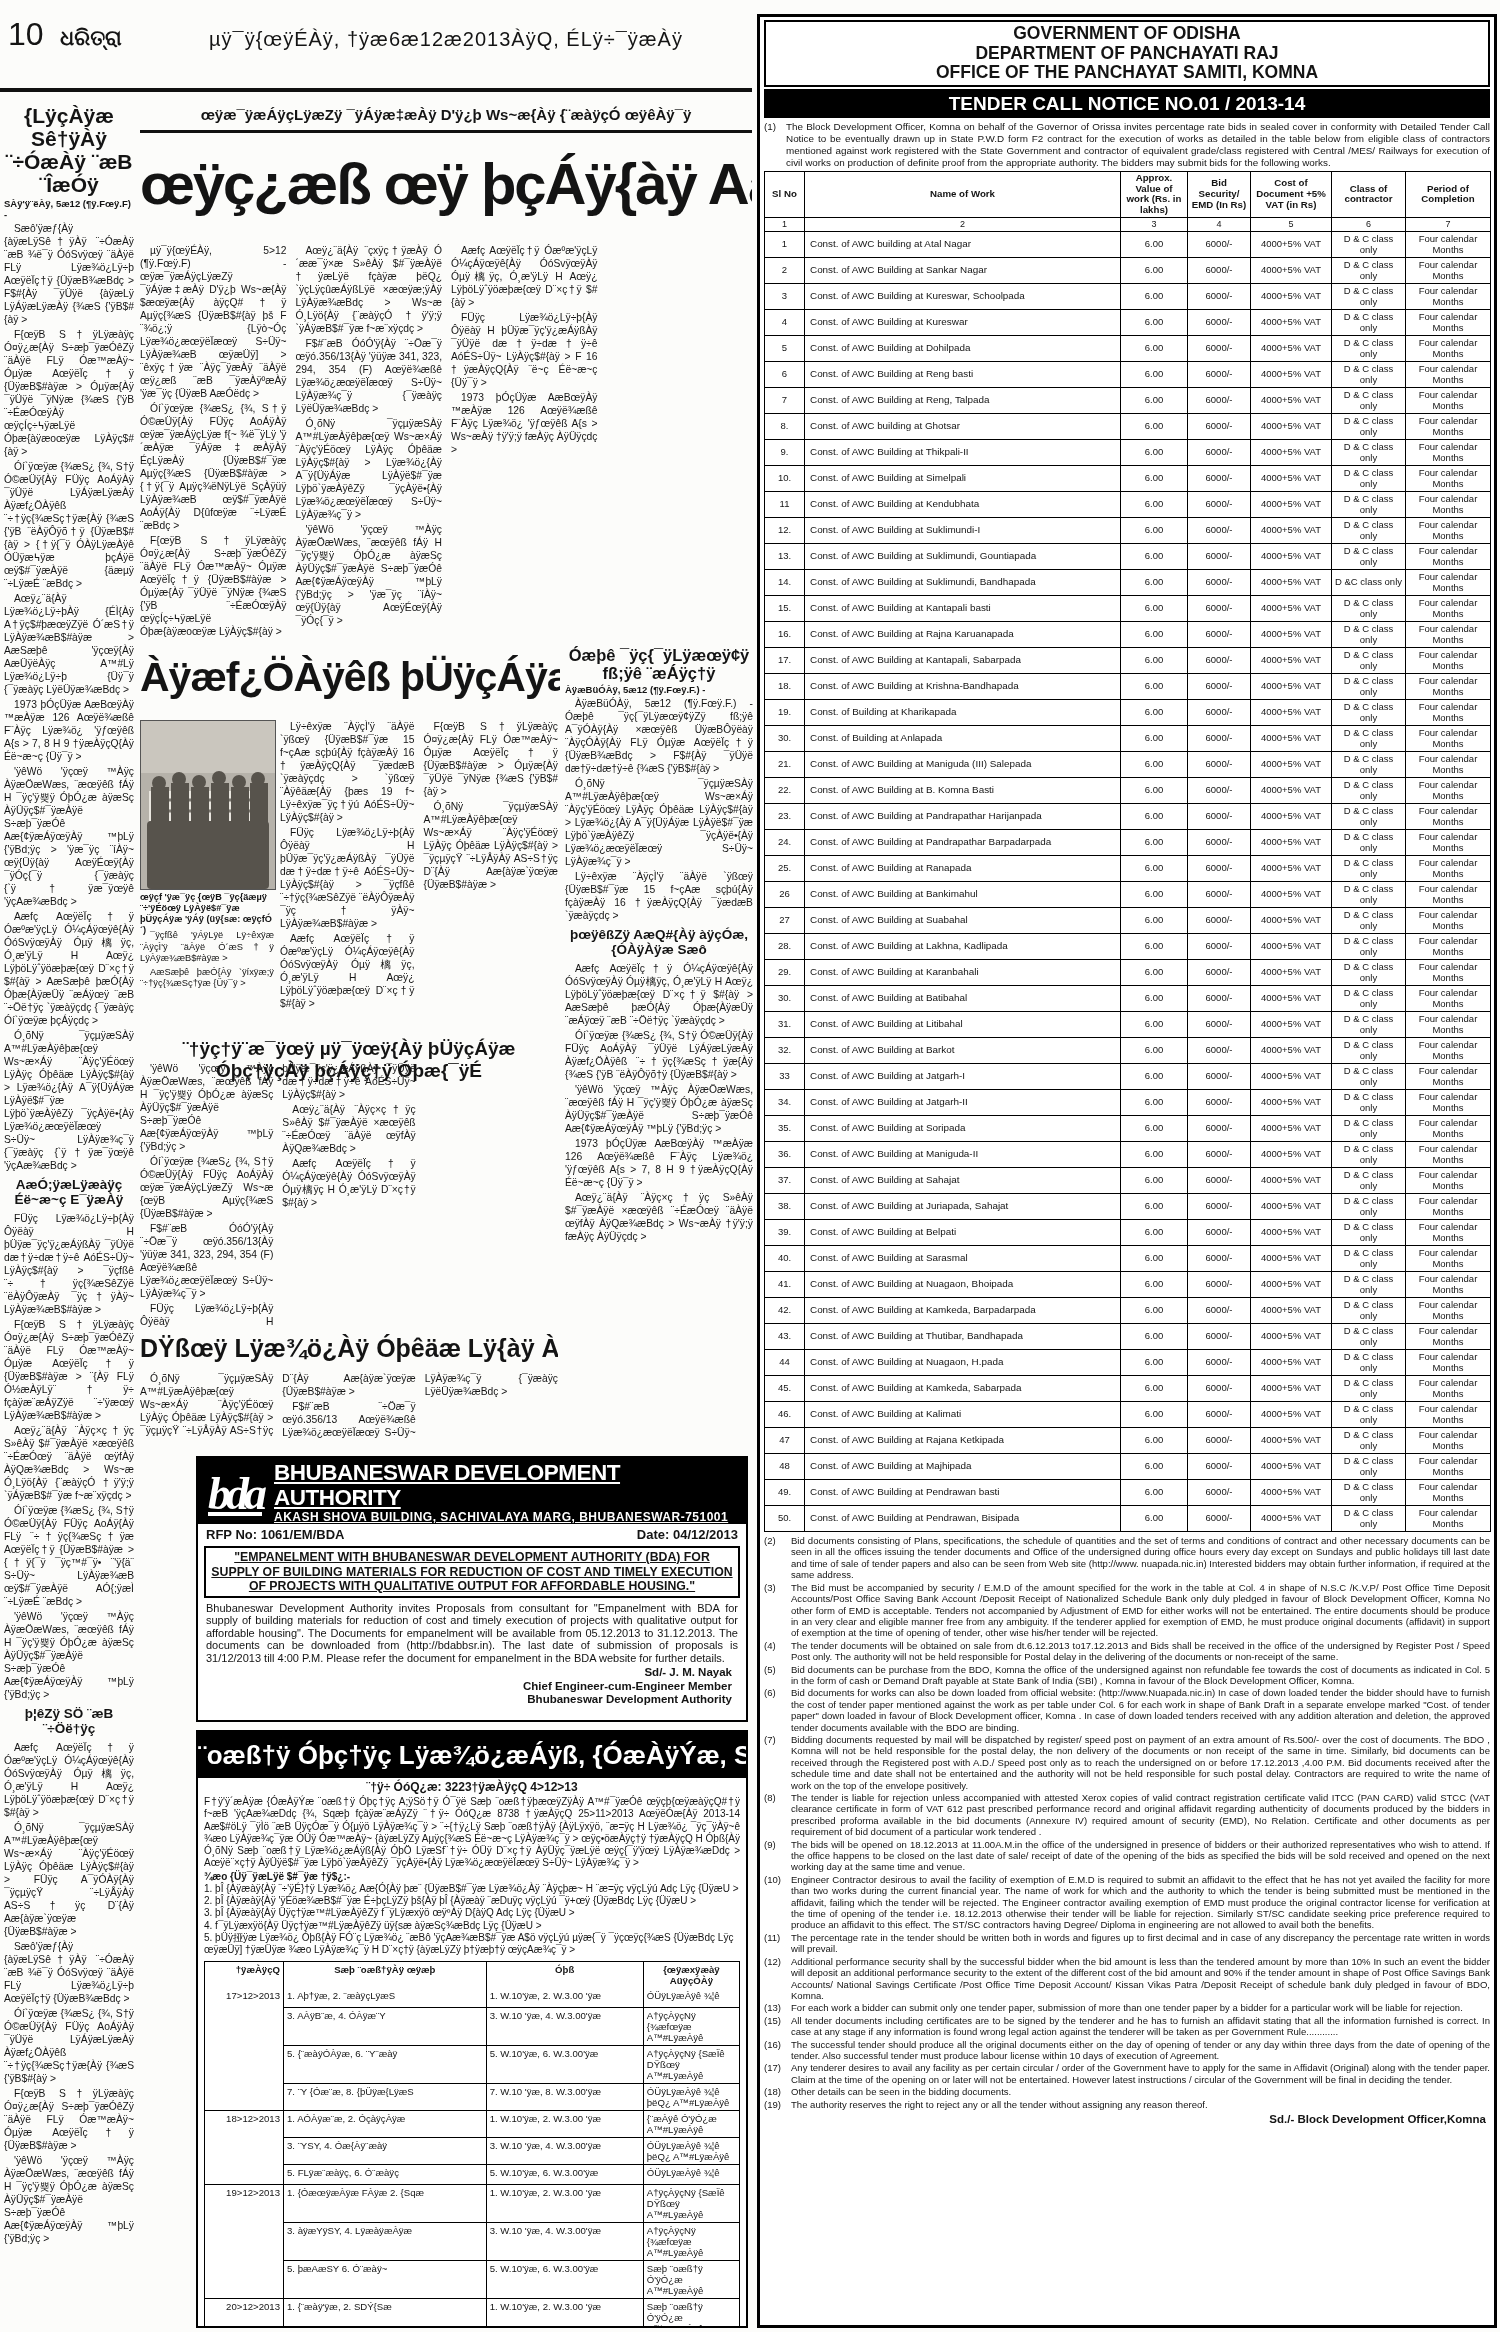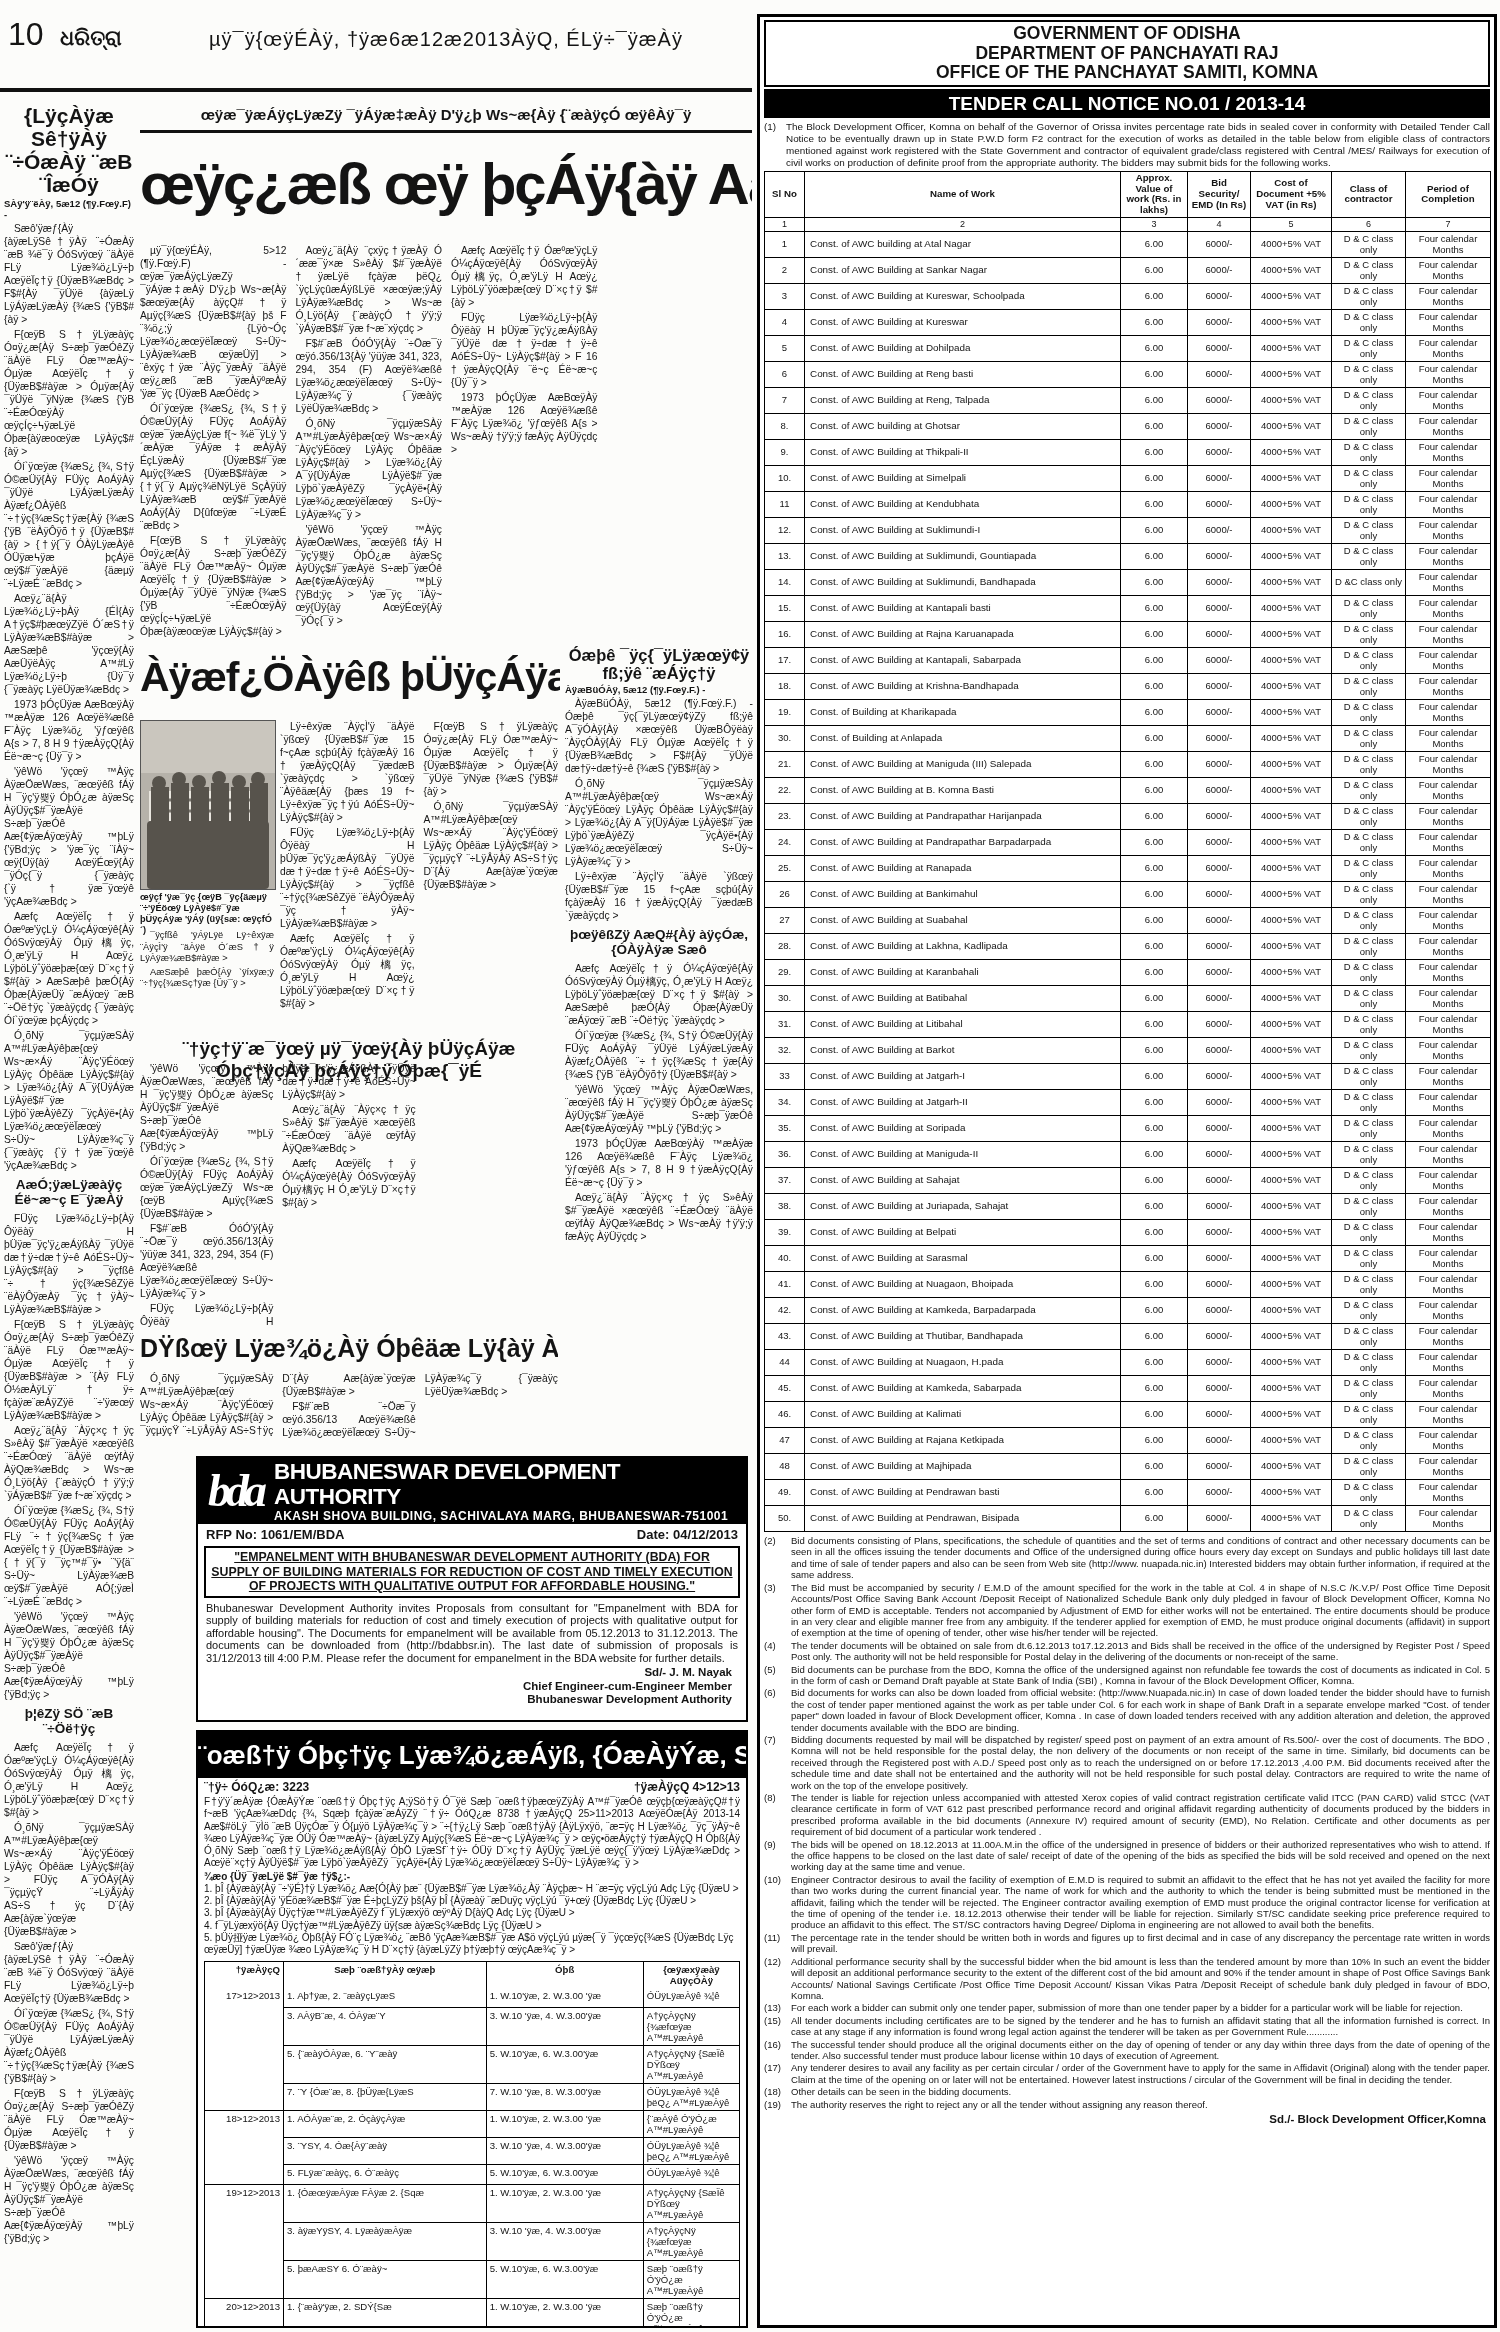--- a/index.html
+++ b/index.html
@@ -46,7 +46,7 @@
   #story5cols{left:140px;top:1372px;width:418px;height:78px;}
   
   #bda{left:196px;top:1456px;width:552px;height:266px;border:2px solid #000;background:#fff;box-sizing:border-box;}
-  .bda-head{height:66px;background:#000;color:#fff;display:flex;align-items:center;gap:12px;padding:0 10px;}
+  .bda-head{height:66px;background:#000;color:#fff;display:flex;align-items:flex-end;gap:12px;padding:0 10px;text-decoration:underline;}
   .bda-logo{font-family:"Liberation Serif",serif;font-style:italic;font-weight:bold;font-size:46px;
             letter-spacing:-5px;line-height:60px;}
   .bda-t1{font-size:22.5px;font-weight:800;line-height:25px;letter-spacing:-0.5px;}

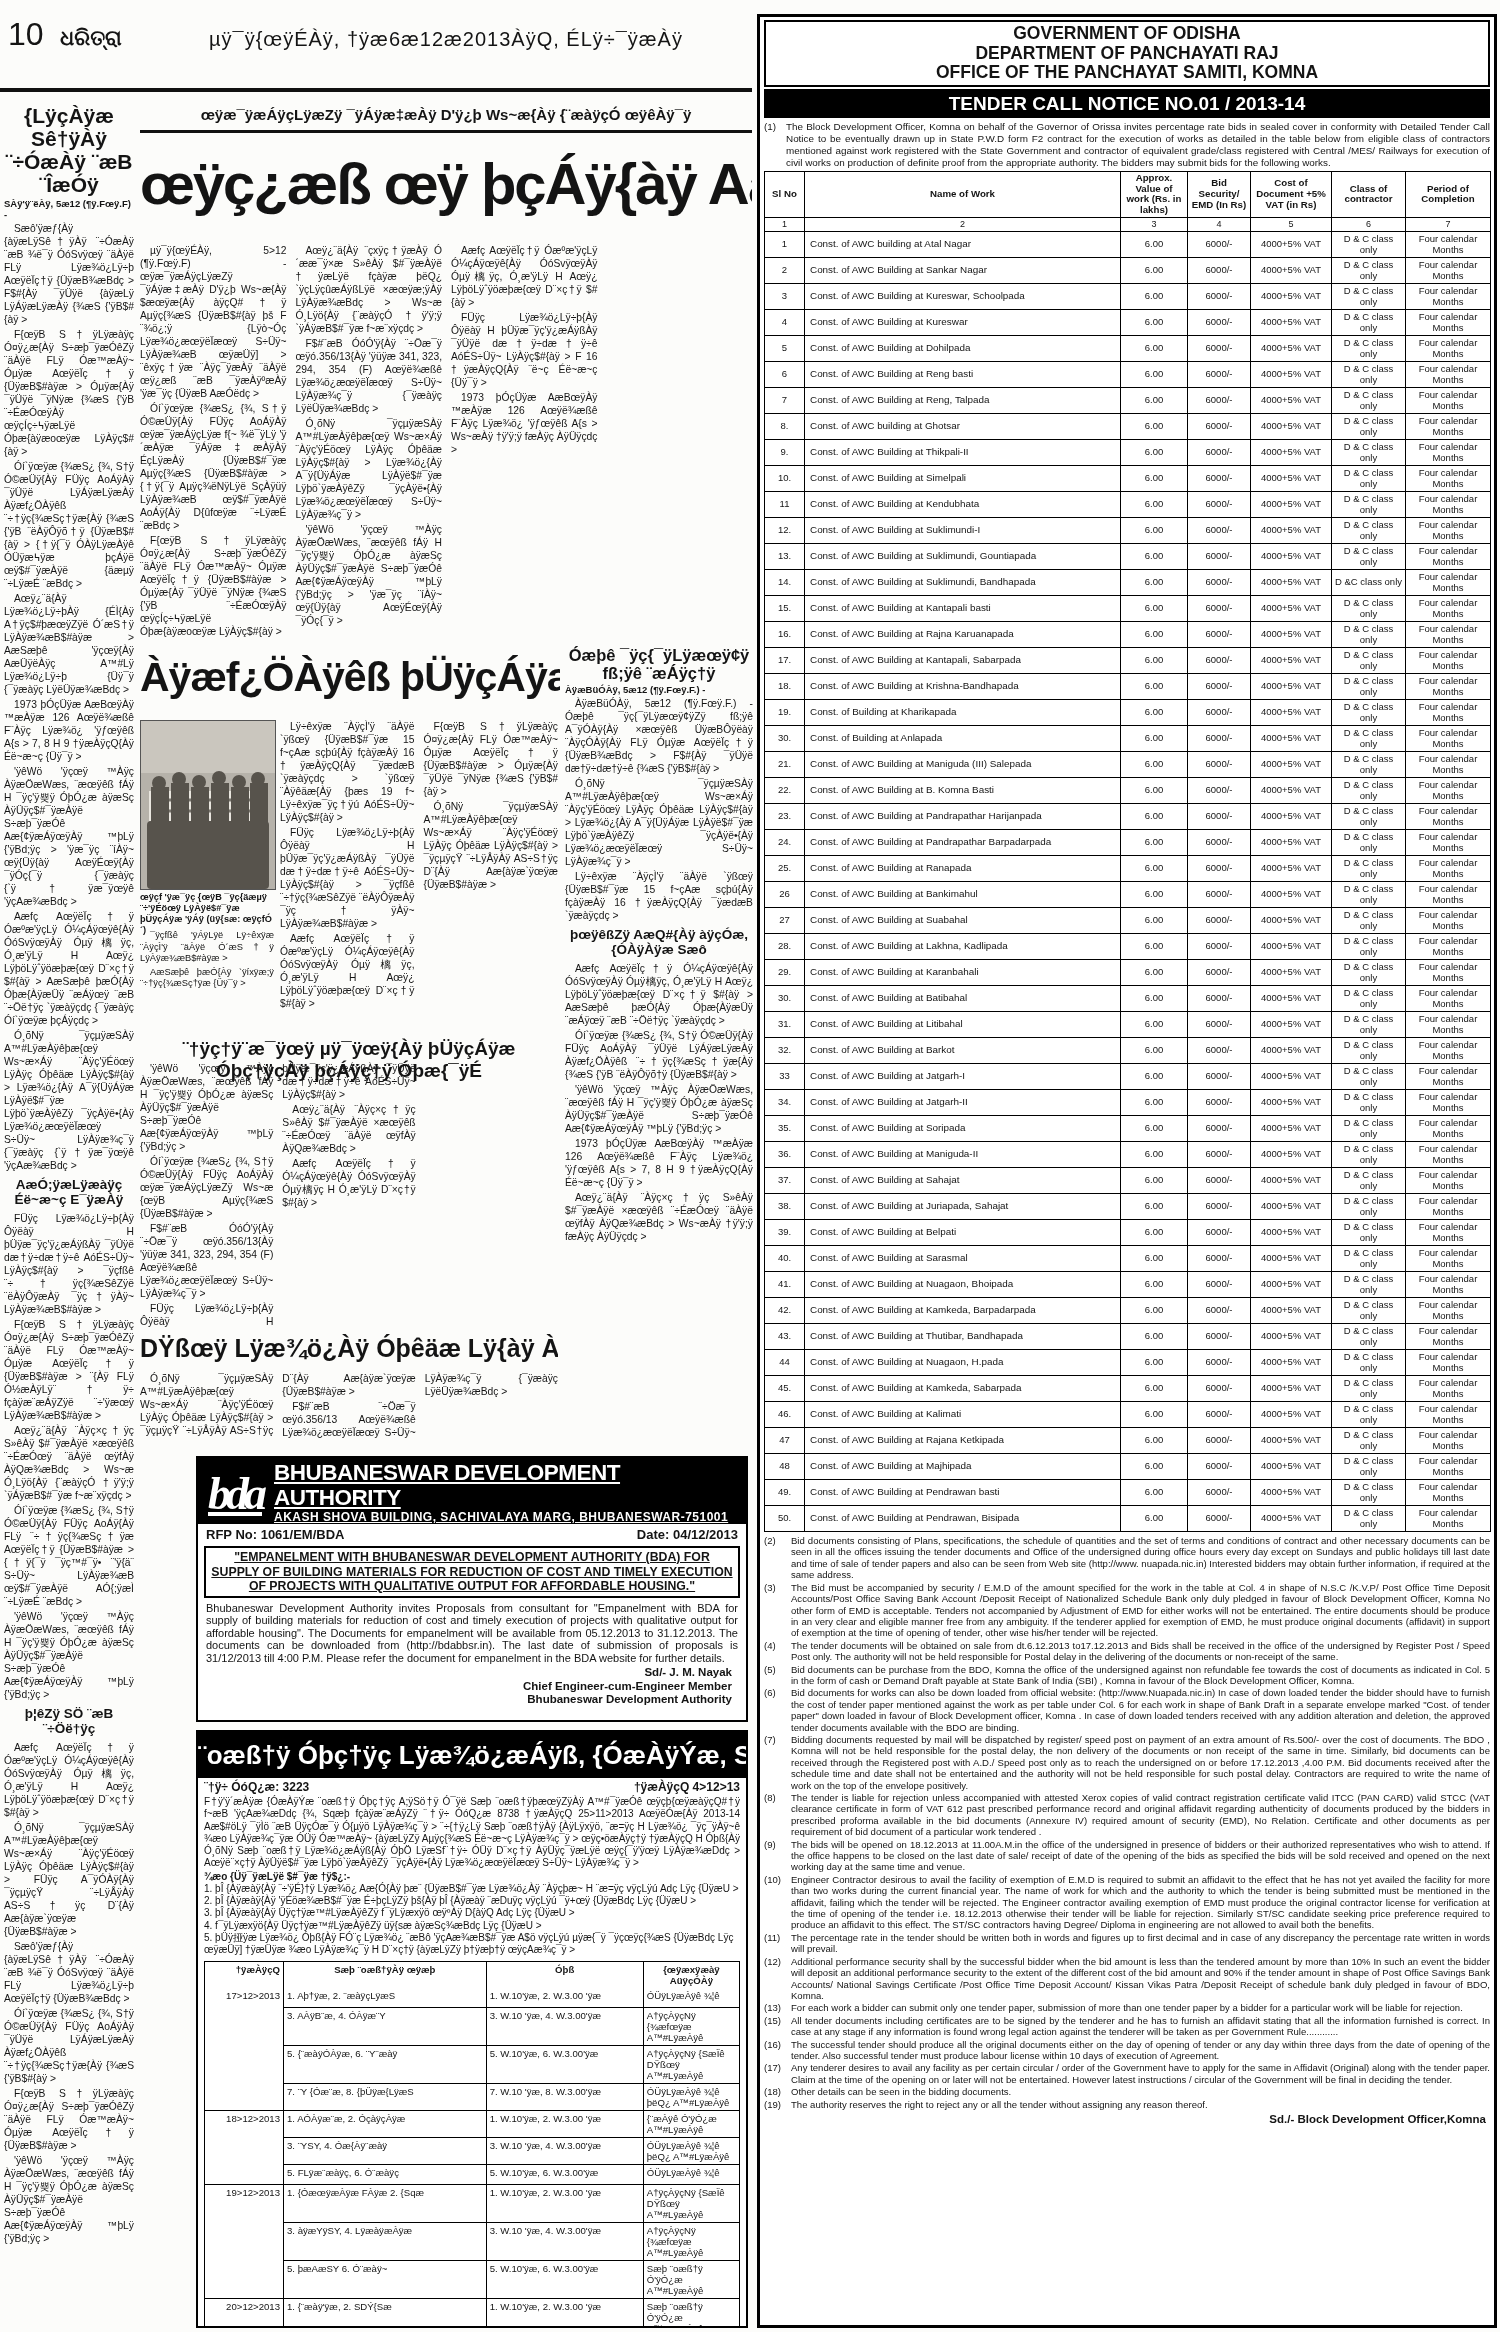--- a/index.html
+++ b/index.html
@@ -60,7 +60,7 @@
   #oad{left:196px;top:1730px;width:552px;height:598px;border:2px solid #000;background:#fff;box-sizing:border-box;}
   .oad-bar{height:46px;background:#000;color:#fff;font-size:26px;font-weight:800;text-align:center;
            line-height:46px;white-space:nowrap;overflow:hidden;}
-  .oad-row{display:flex;justify-content:space-between;font-size:12px;font-weight:bold;padding:2px 6px;}
+  .oad-row{display:flex;justify-content:center;font-size:12px;font-weight:bold;padding:2px 6px;}
   .oad-para{padding:0 6px;font-size:10px;line-height:12.3px;text-align:justify;}
   .oad-facts{padding:1px 6px;font-size:10px;font-weight:bold;}
   .oad-list{padding:0 6px;}

